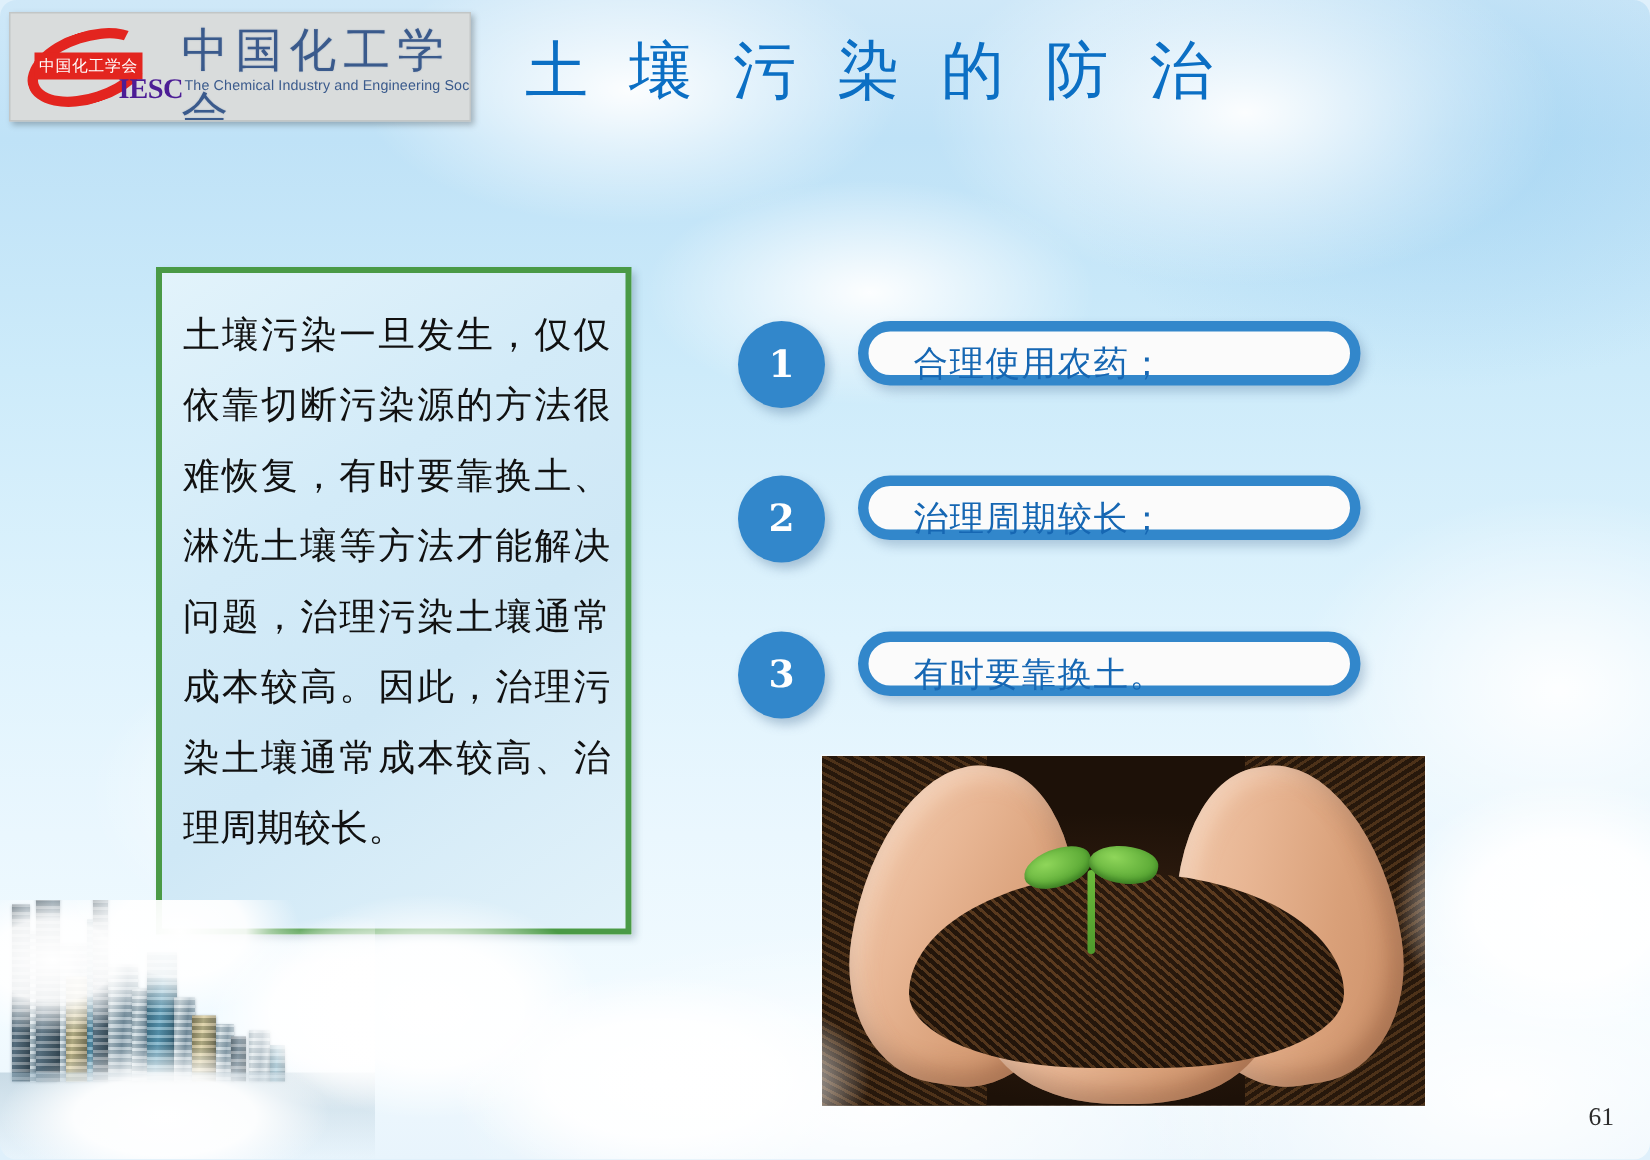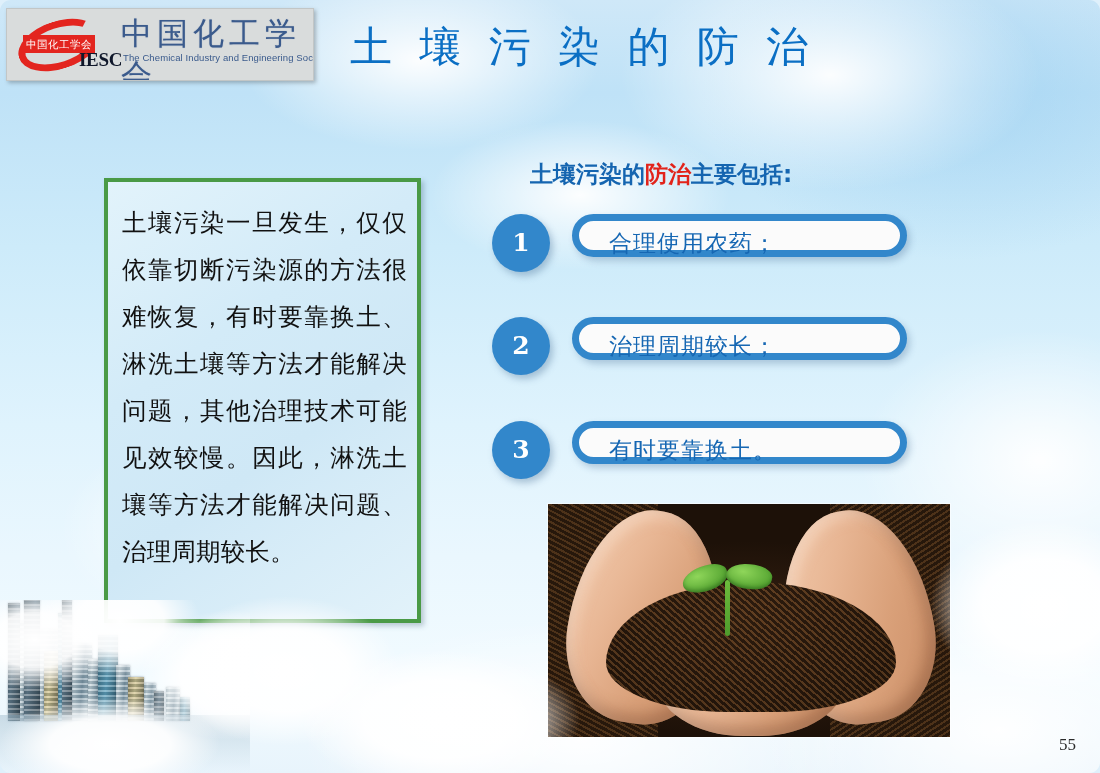--- a/index.html
+++ b/index.html
@@ -51,7 +51,7 @@
   #logo-iesc{
     position:absolute; left:72px; top:40px;
     font-family:"Liberation Serif","DejaVu Serif",serif;
-    font-weight:bold; font-size:19px; color:#0f172a; letter-spacing:-.3px;
+    font-weight:bold; font-size:19px; color:#4c1d95; letter-spacing:-.3px;
   }
   #logo-cn{
     position:absolute; left:114px; top:4px;

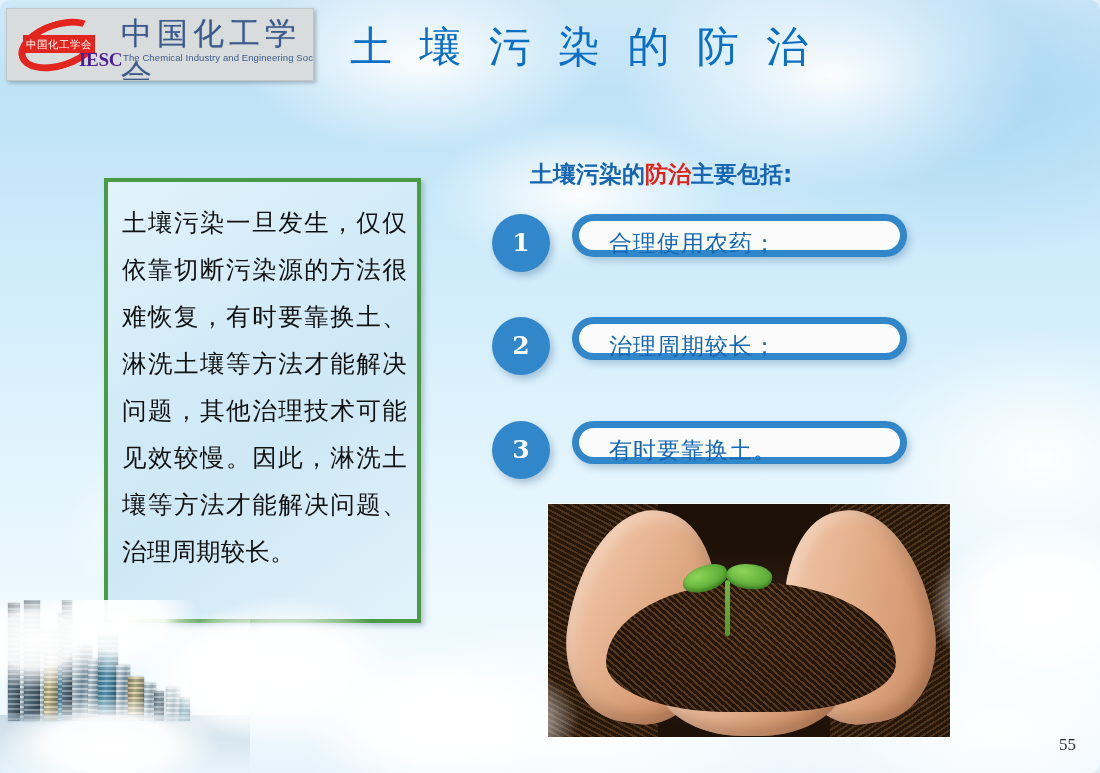--- a/index.html
+++ b/index.html
@@ -208,9 +208,6 @@
     <div id="left-panel-text">土壤污染一旦发生，仅仅依靠切断污染源的方法很难恢复，有时要靠换土、淋洗土壤等方法才能解决问题，其他治理技术可能见效较慢。因此，淋洗土壤等方法才能解决问题、治理周期较长。</div>
   </div>
 
-  <div id="right-heading">
-    <span>土壤污染的</span><span class="hl">防治</span><span>主要包括:</span>
-  </div>
 
   <div class="step" style="top:214px;">
     <div class="step-num">1</div>

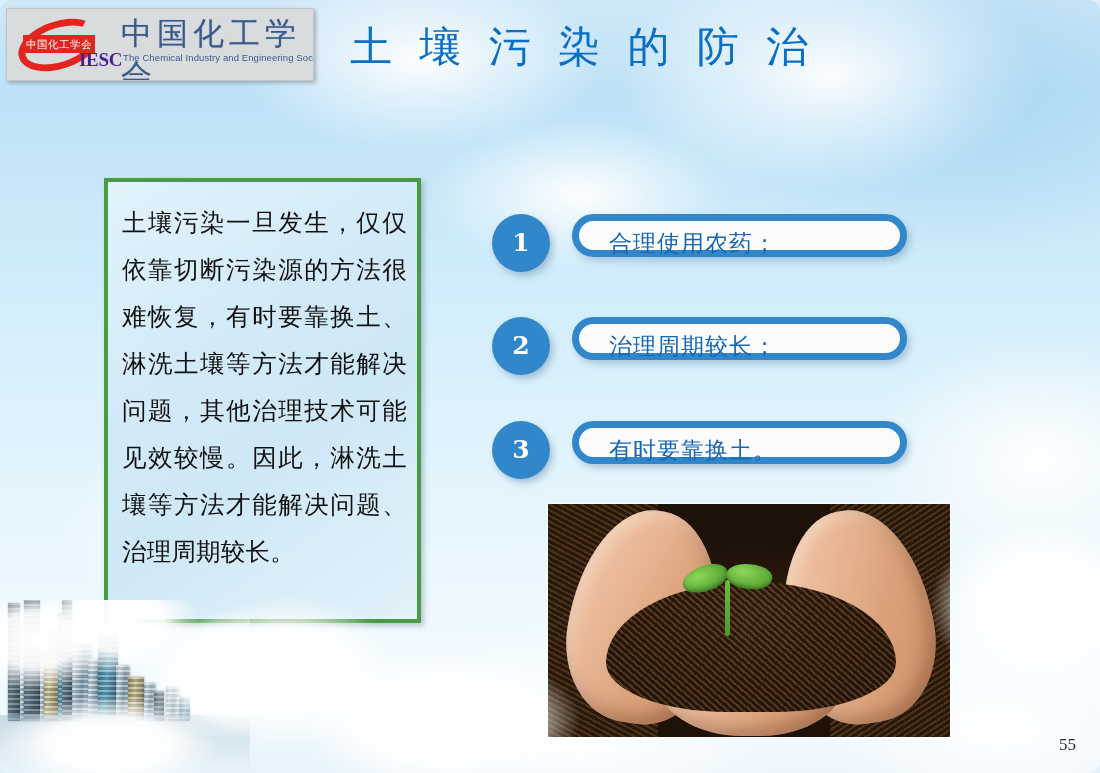--- a/index.html
+++ b/index.html
@@ -205,7 +205,7 @@
   <div id="slide-title">土 壤 污 染 的 防 治</div>
 
   <div id="left-panel">
-    <div id="left-panel-text">土壤污染一旦发生，仅仅依靠切断污染源的方法很难恢复，有时要靠换土、淋洗土壤等方法才能解决问题，其他治理技术可能见效较慢。因此，淋洗土壤等方法才能解决问题、治理周期较长。</div>
+    <div id="left-panel-text">土壤污染一旦发生，仅仅依靠切断污染源的方法很难恢复，有时要靠换土、淋洗土壤等方法才能解决问题，治理污染土壤通常成本较高。因此，治理污染土壤通常成本较高、治理周期较长。</div>
   </div>
 
 

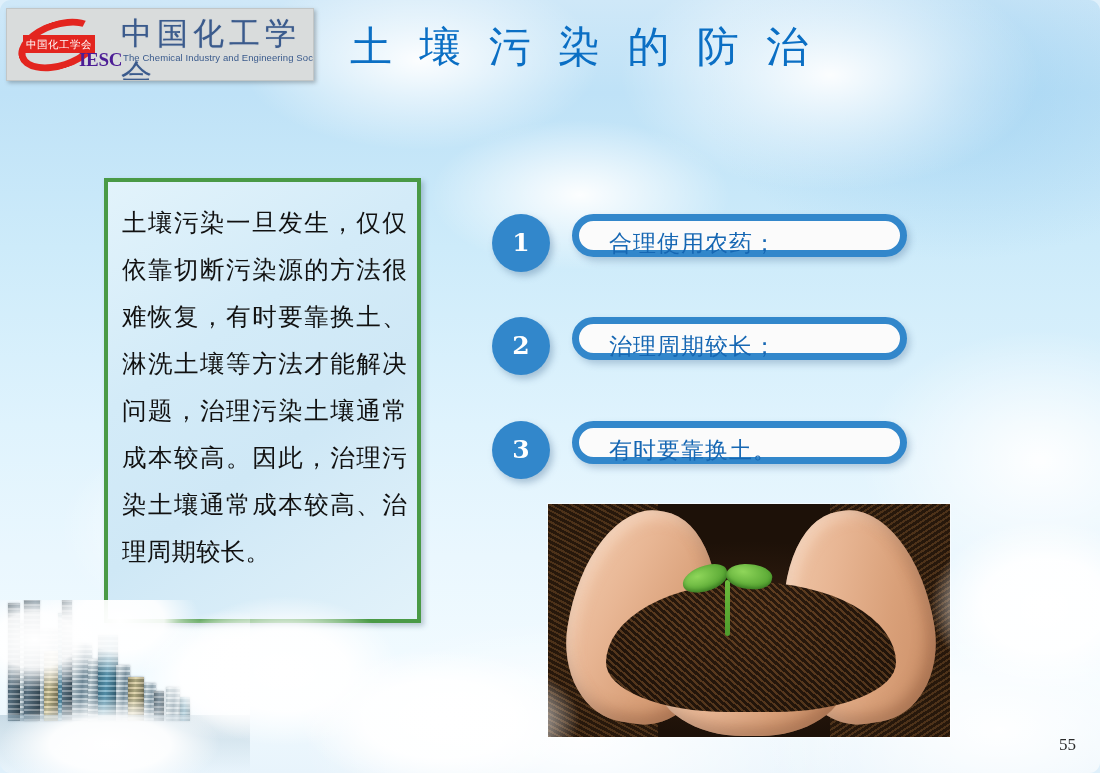--- a/index.html
+++ b/index.html
@@ -270,7 +270,7 @@
   <div class="cloudpuff" style="position:absolute; left:300px; top:650px; width:280px; height:140px;"></div>
   <div class="cloudpuff" style="position:absolute; left:930px; top:520px; width:230px; height:170px;"></div>
 
-  <div id="page-number">55</div>
+  <div id="page-number">61</div>
 
 </div>
 

